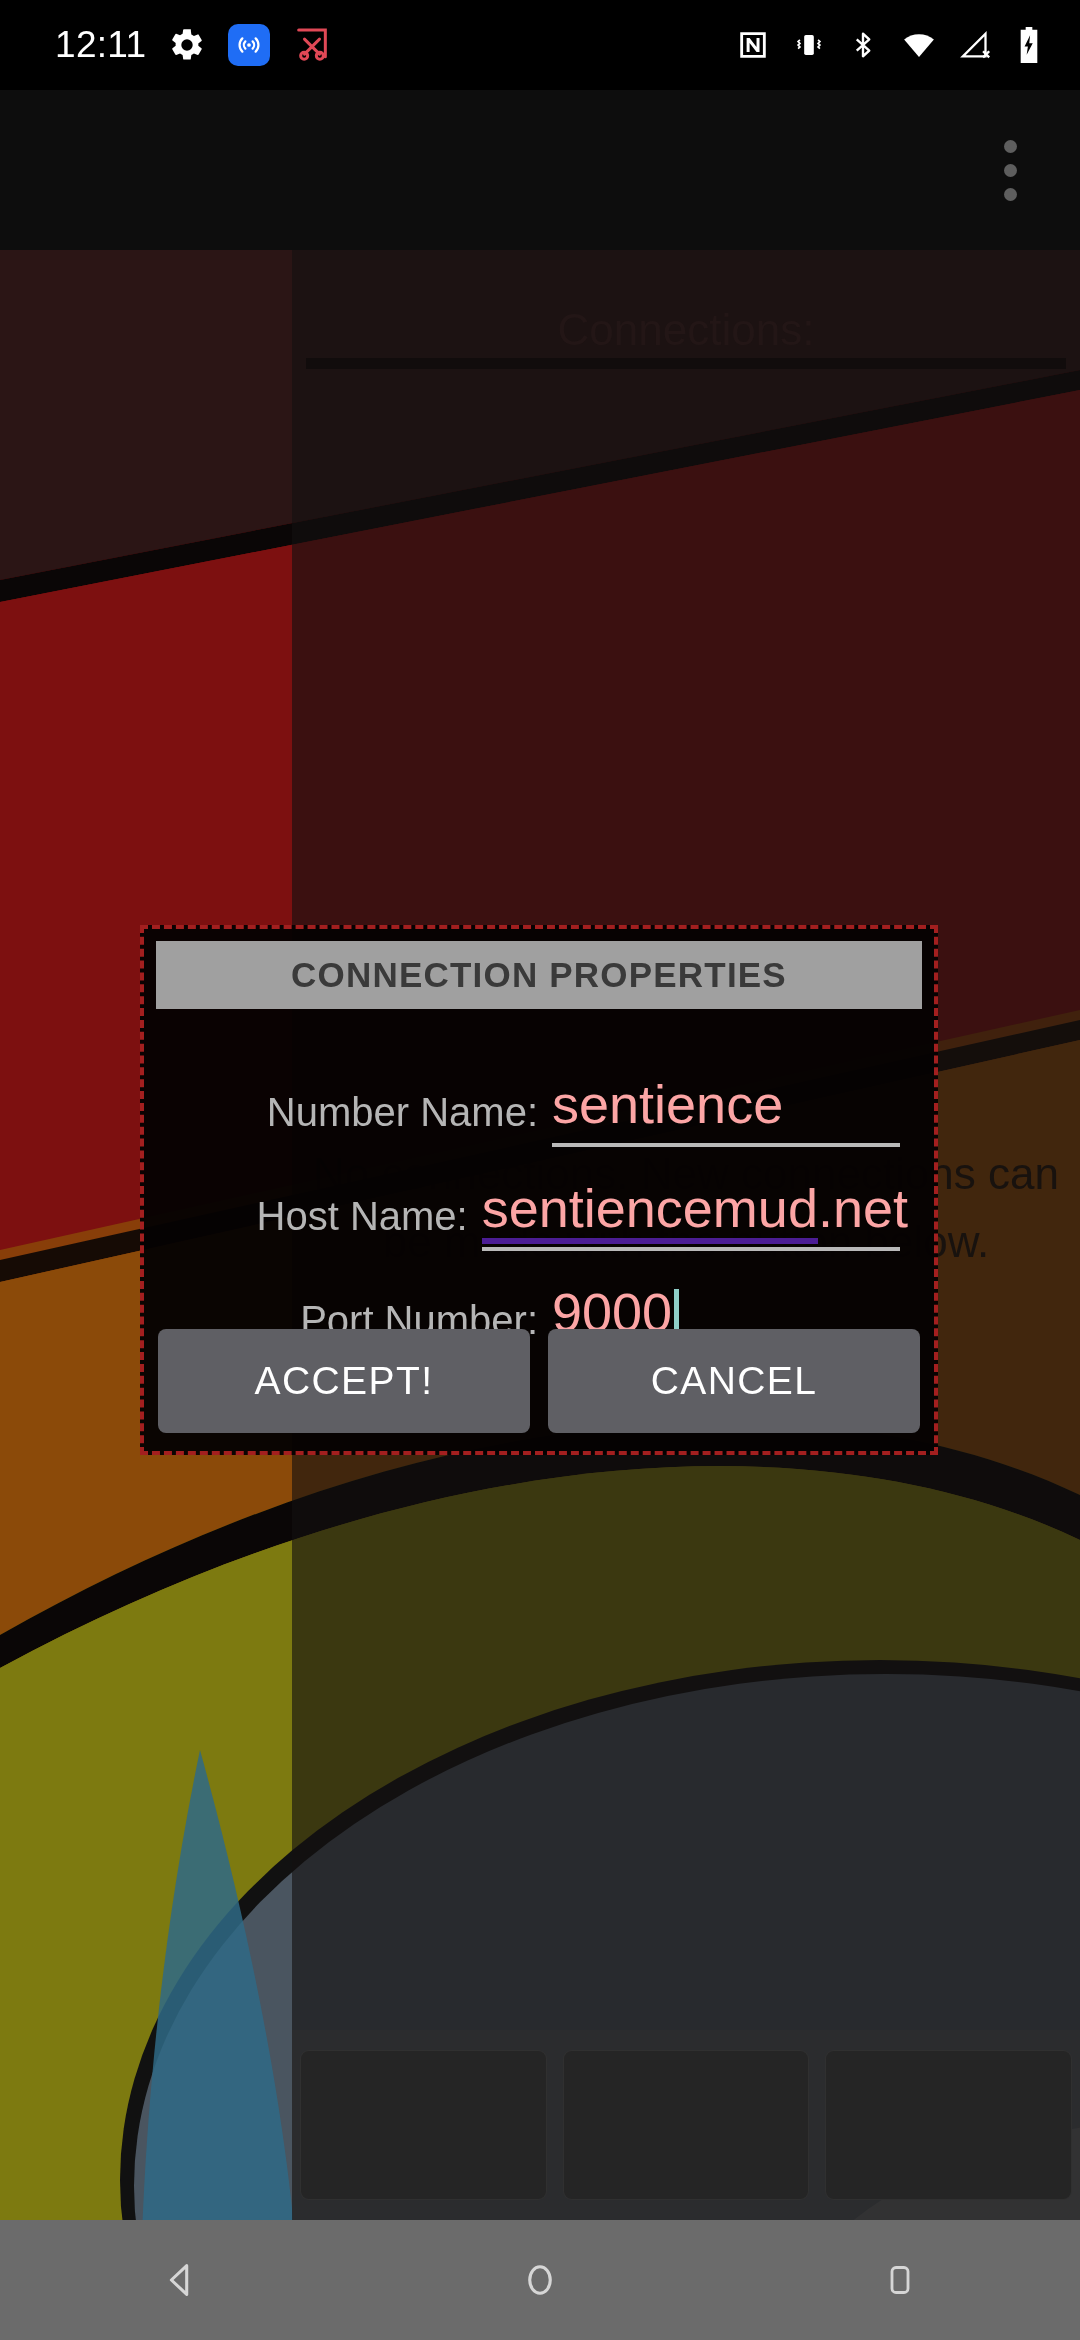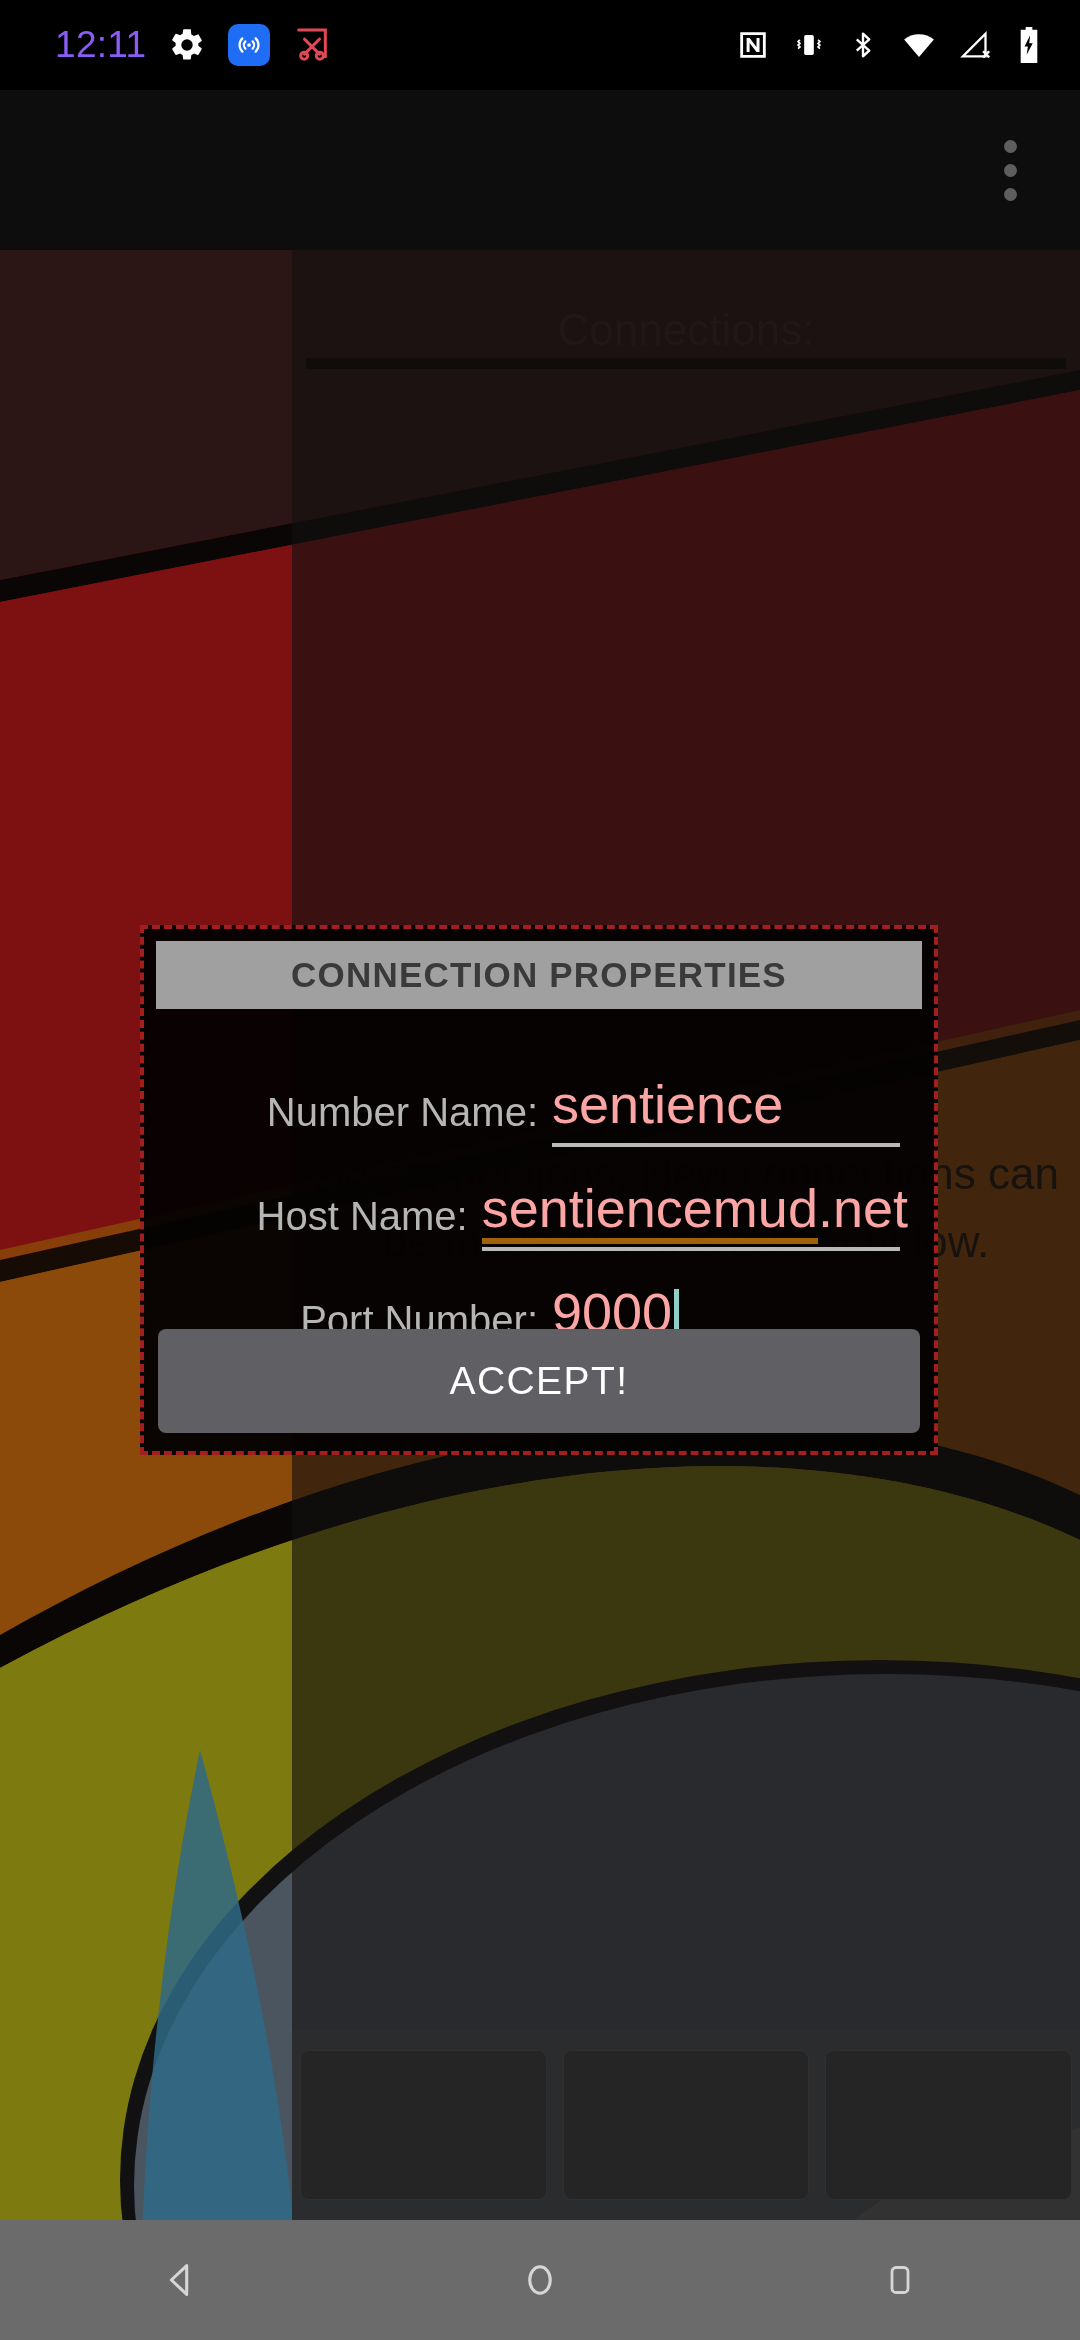--- a/index.html
+++ b/index.html
@@ -17,7 +17,7 @@
     background:#000; display:flex; align-items:center;
   }
   .sb-left { display:flex; align-items:center; gap:22px; padding-left:55px; }
-  .sb-clock { color:#8b5cf6; font-size:37px; letter-spacing:0.3px; }
+  .sb-clock { color:#ffffff; font-size:37px; letter-spacing:0.3px; }
   .sb-right { margin-left:auto; display:flex; align-items:center; gap:22px; padding-right:38px; }
   .ic { display:inline-block; line-height:0; }
   .gear-wrap { width:38px; height:38px; }

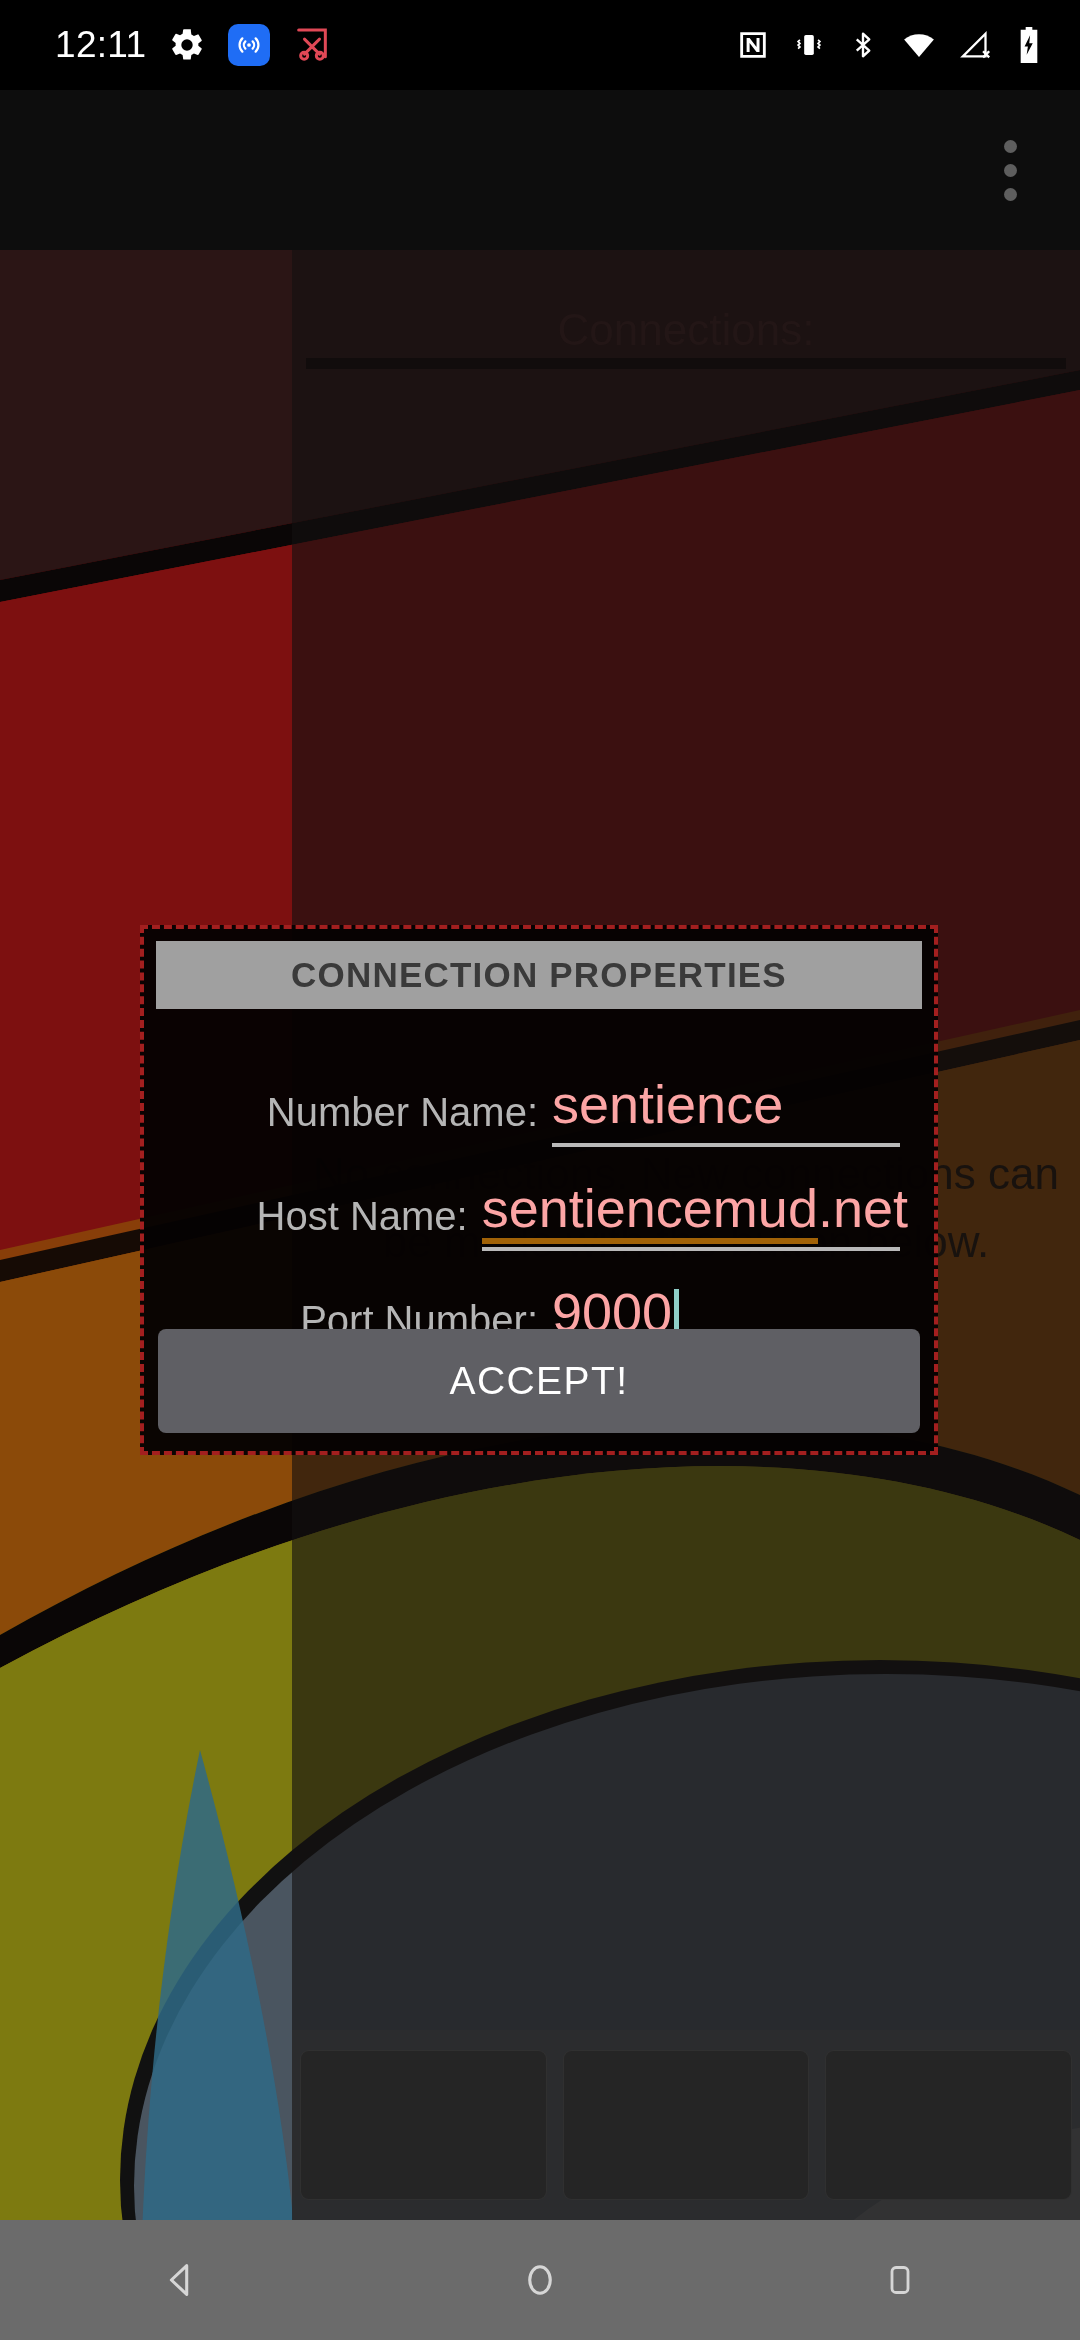--- a/index.html
+++ b/index.html
@@ -104,7 +104,7 @@
     position:absolute; left:0; right:8px; bottom:2px; height:4px; background:#b9b9b9;
   }
   .field-underline.focused { height:6px; background:#8fcfc8; }
-  .spell { border-bottom:6px solid #a16207; }
+  .spell { border-bottom:6px solid #4c1d95; }
   .caret {
     display:inline-block; width:5px; height:54px; background:#8fcfc8;
     vertical-align:-12px; margin-left:2px;

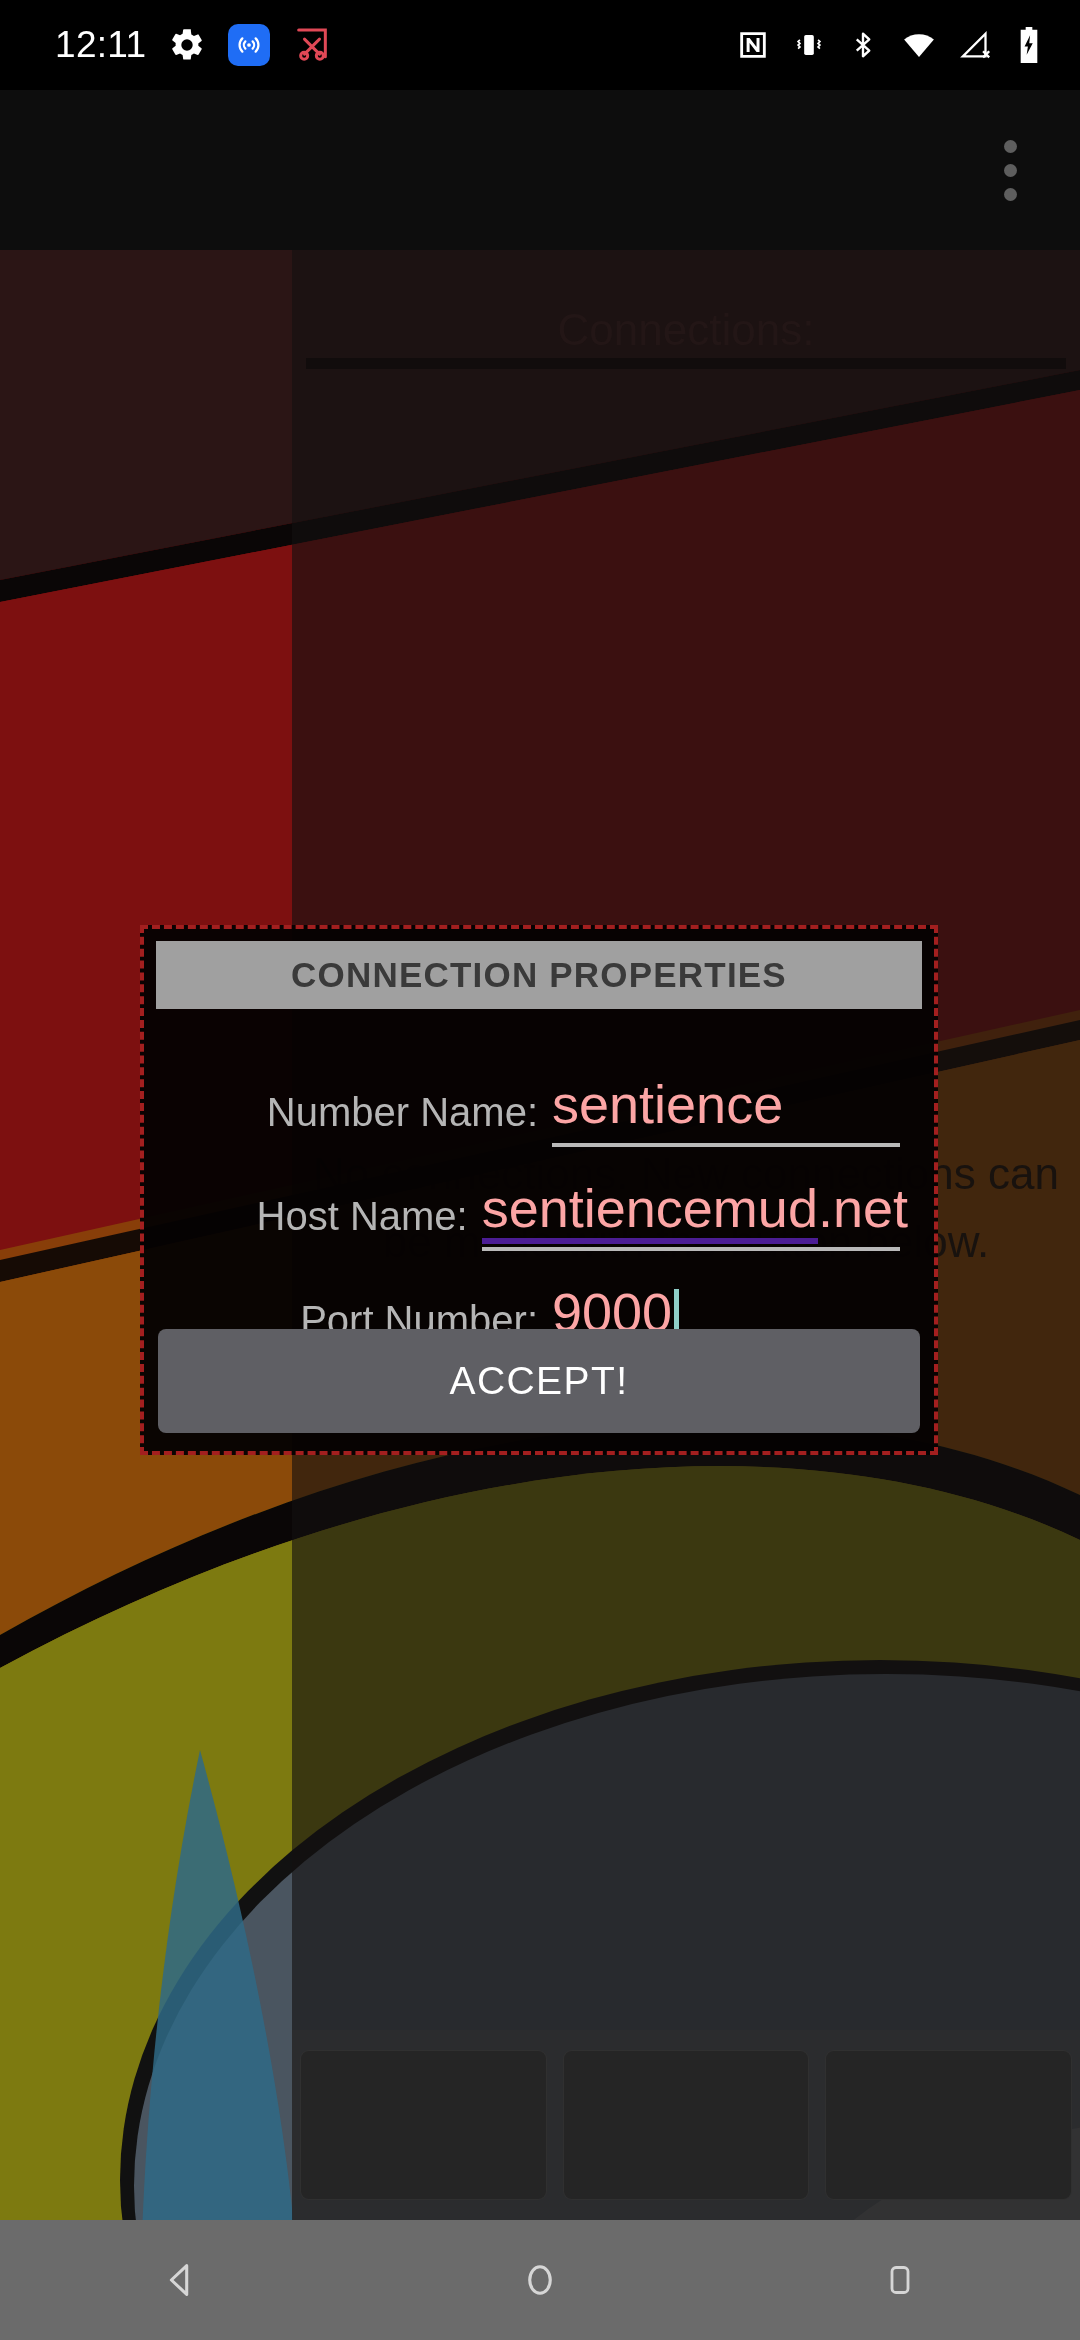--- a/index.html
+++ b/index.html
@@ -275,6 +275,7 @@
 
     <div class="dialog-buttons">
       <button class="dlg-btn">ACCEPT!</button>
+      <button class="dlg-btn">CANCEL</button>
     </div>
   </div>
 

